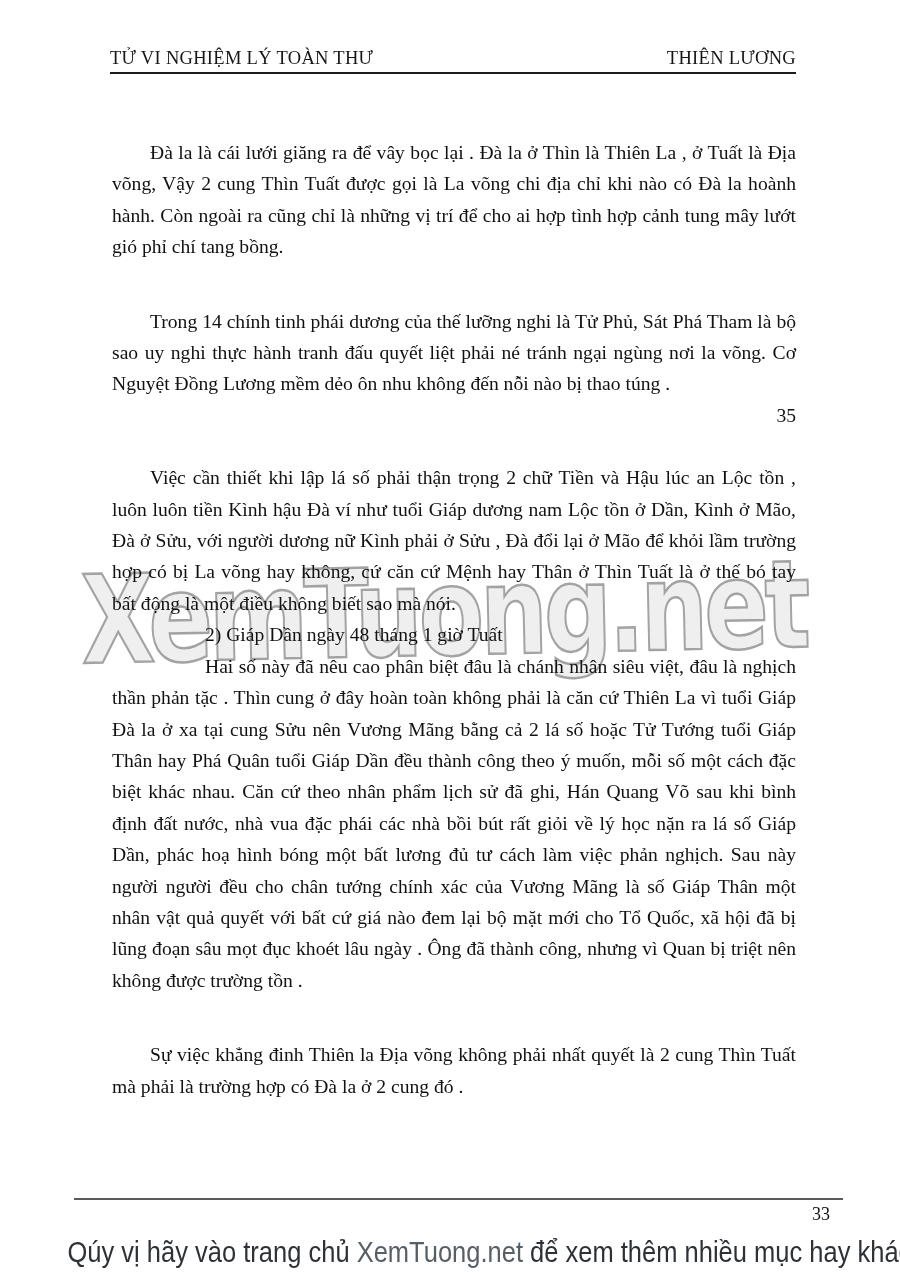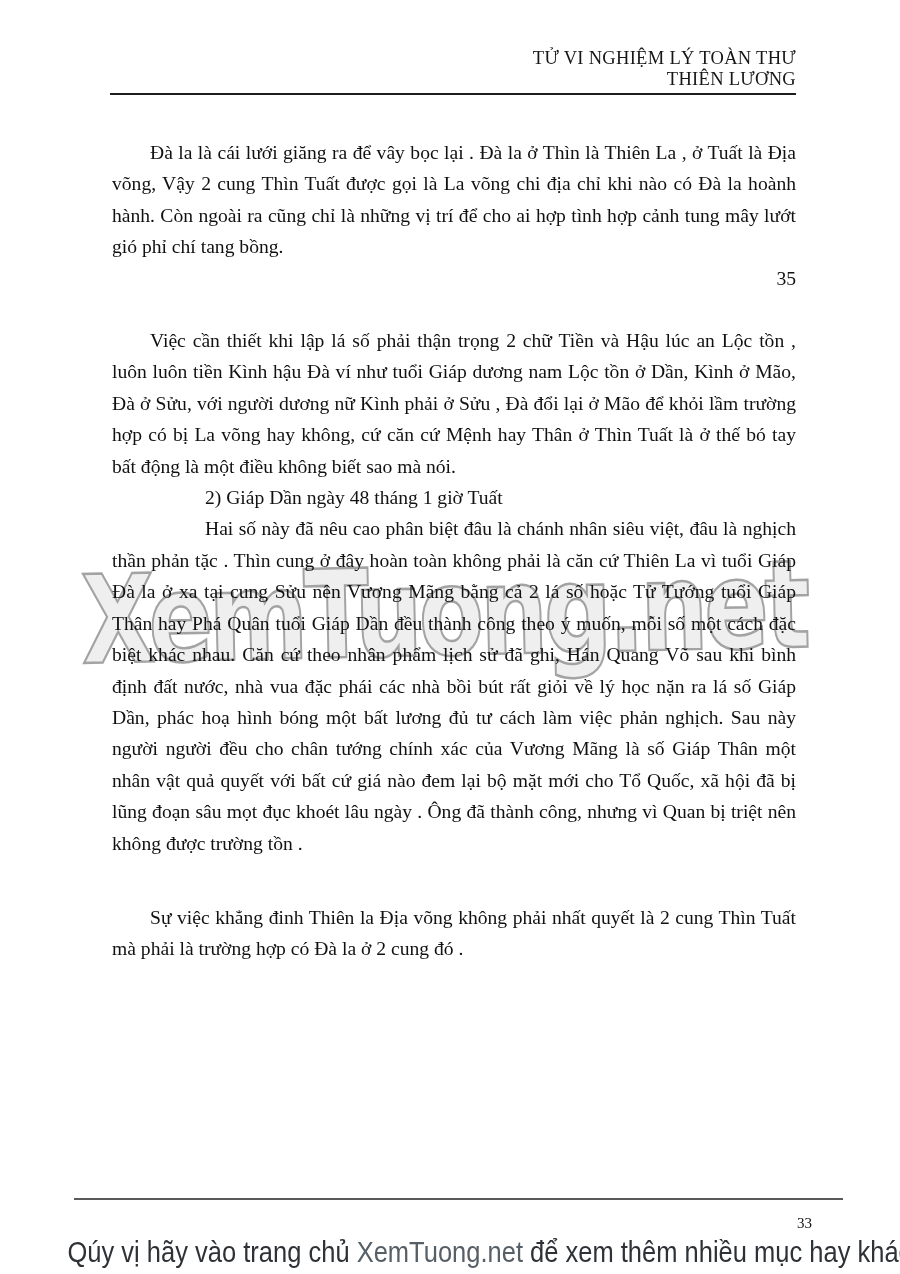--- a/index.html
+++ b/index.html
@@ -20,7 +20,6 @@
     font-size:18.5px;
     letter-spacing:0.3px;
     color:#161616;
-    flex-direction:column;
   }
   
   .watermark{

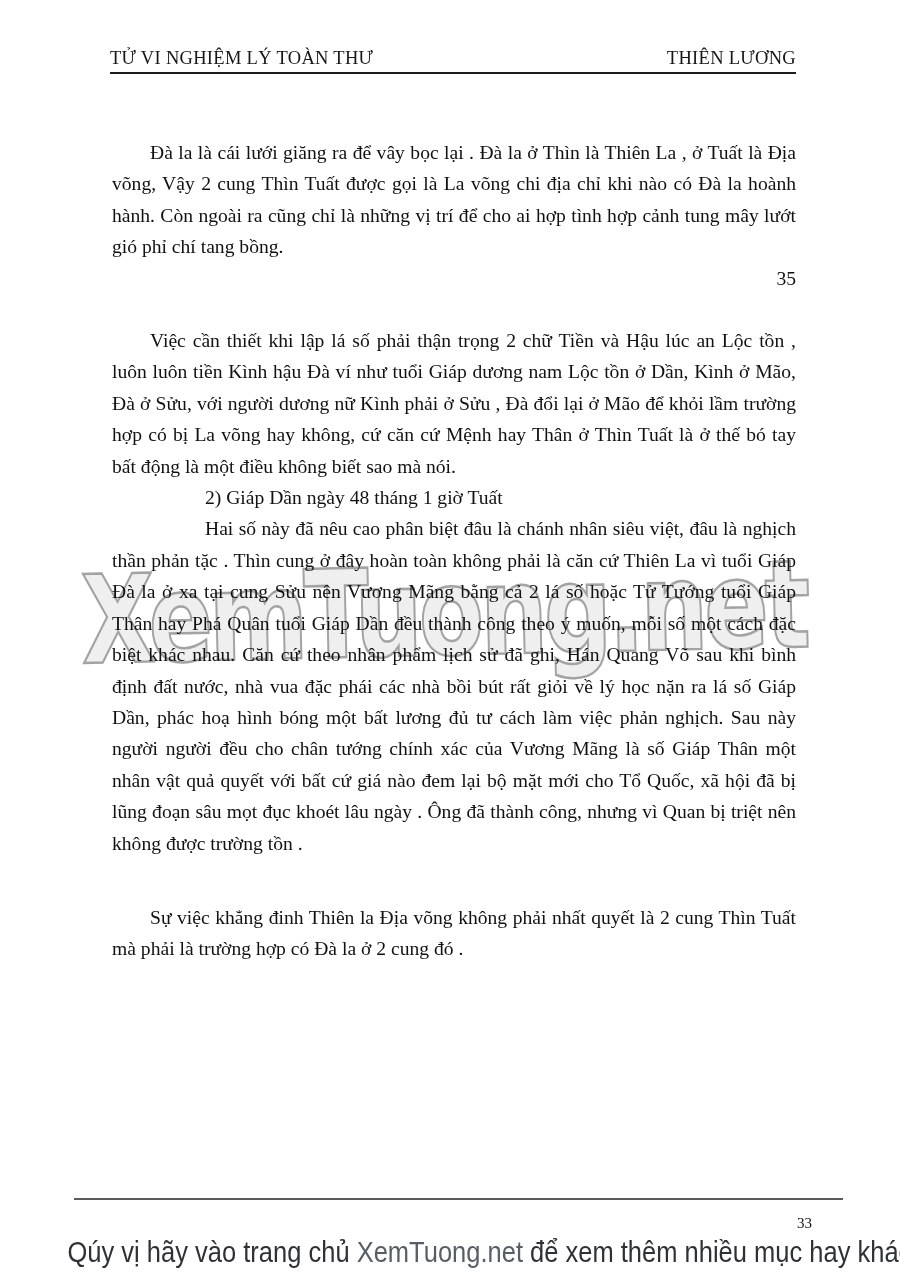--- a/index.html
+++ b/index.html
@@ -95,6 +95,7 @@
 
   <div class="content">
     <p class="gap">Đà la là cái lưới giăng ra để vây bọc lại . Đà la ở Thìn là Thiên La , ở Tuất là Địa võng, Vậy 2 cung Thìn Tuất được gọi là  La võng chi địa chỉ khi nào có Đà la hoành hành. Còn ngoài ra cũng chỉ là những vị trí để cho ai hợp tình hợp cảnh tung mây lướt gió phỉ chí tang bồng.</p>
+    <p class="gap">Trong 14 chính tinh phái dương của thế lưỡng nghi là Tử Phủ, Sát Phá Tham là bộ sao uy nghi thực hành tranh đấu quyết liệt phải né tránh ngại ngùng nơi la võng. Cơ Nguyệt Đồng Lương mềm dẻo ôn nhu không đến nỗi nào bị thao túng .</p>
     <p class="pagenum-inline">35</p>
     <p class="gap-sm">Việc cần thiết khi lập lá số phải thận trọng 2 chữ Tiền và Hậu lúc an Lộc tồn , luôn luôn tiền Kình hậu Đà ví như tuổi Giáp dương nam Lộc tồn ở Dần, Kình ở Mão, Đà ở Sửu, với người dương nữ Kình phải ở Sửu , Đà đổi lại ở Mão để khỏi lầm trường hợp có bị La võng hay không, cứ căn cứ Mệnh hay Thân ở Thìn Tuất là ở thế bó tay bất động là một điều không biết sao mà nói.</p>
     <p class="list-line">2) Giáp Dần ngày 48 tháng 1 giờ Tuất</p>

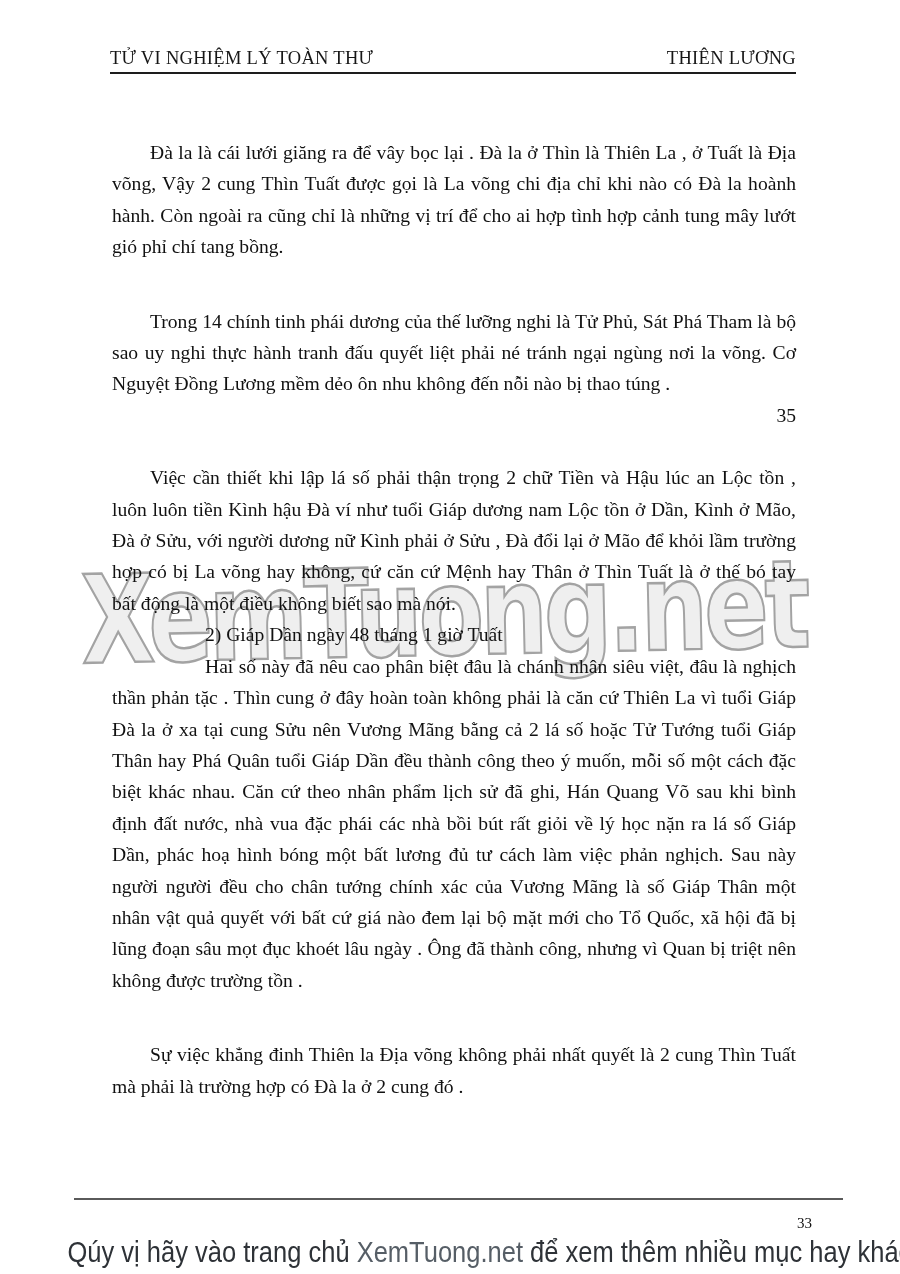--- a/index.html
+++ b/index.html
@@ -64,8 +64,8 @@
     z-index:2;
   }
   .pagenum-bottom{
-    position:absolute;top:1204px;right:88px;
-    font-size:15px;z-index:2;margin-top:11px;
+    position:absolute;top:1204px;right:70px;
+    font-size:18px;z-index:2;
   }
   
   .footer{

